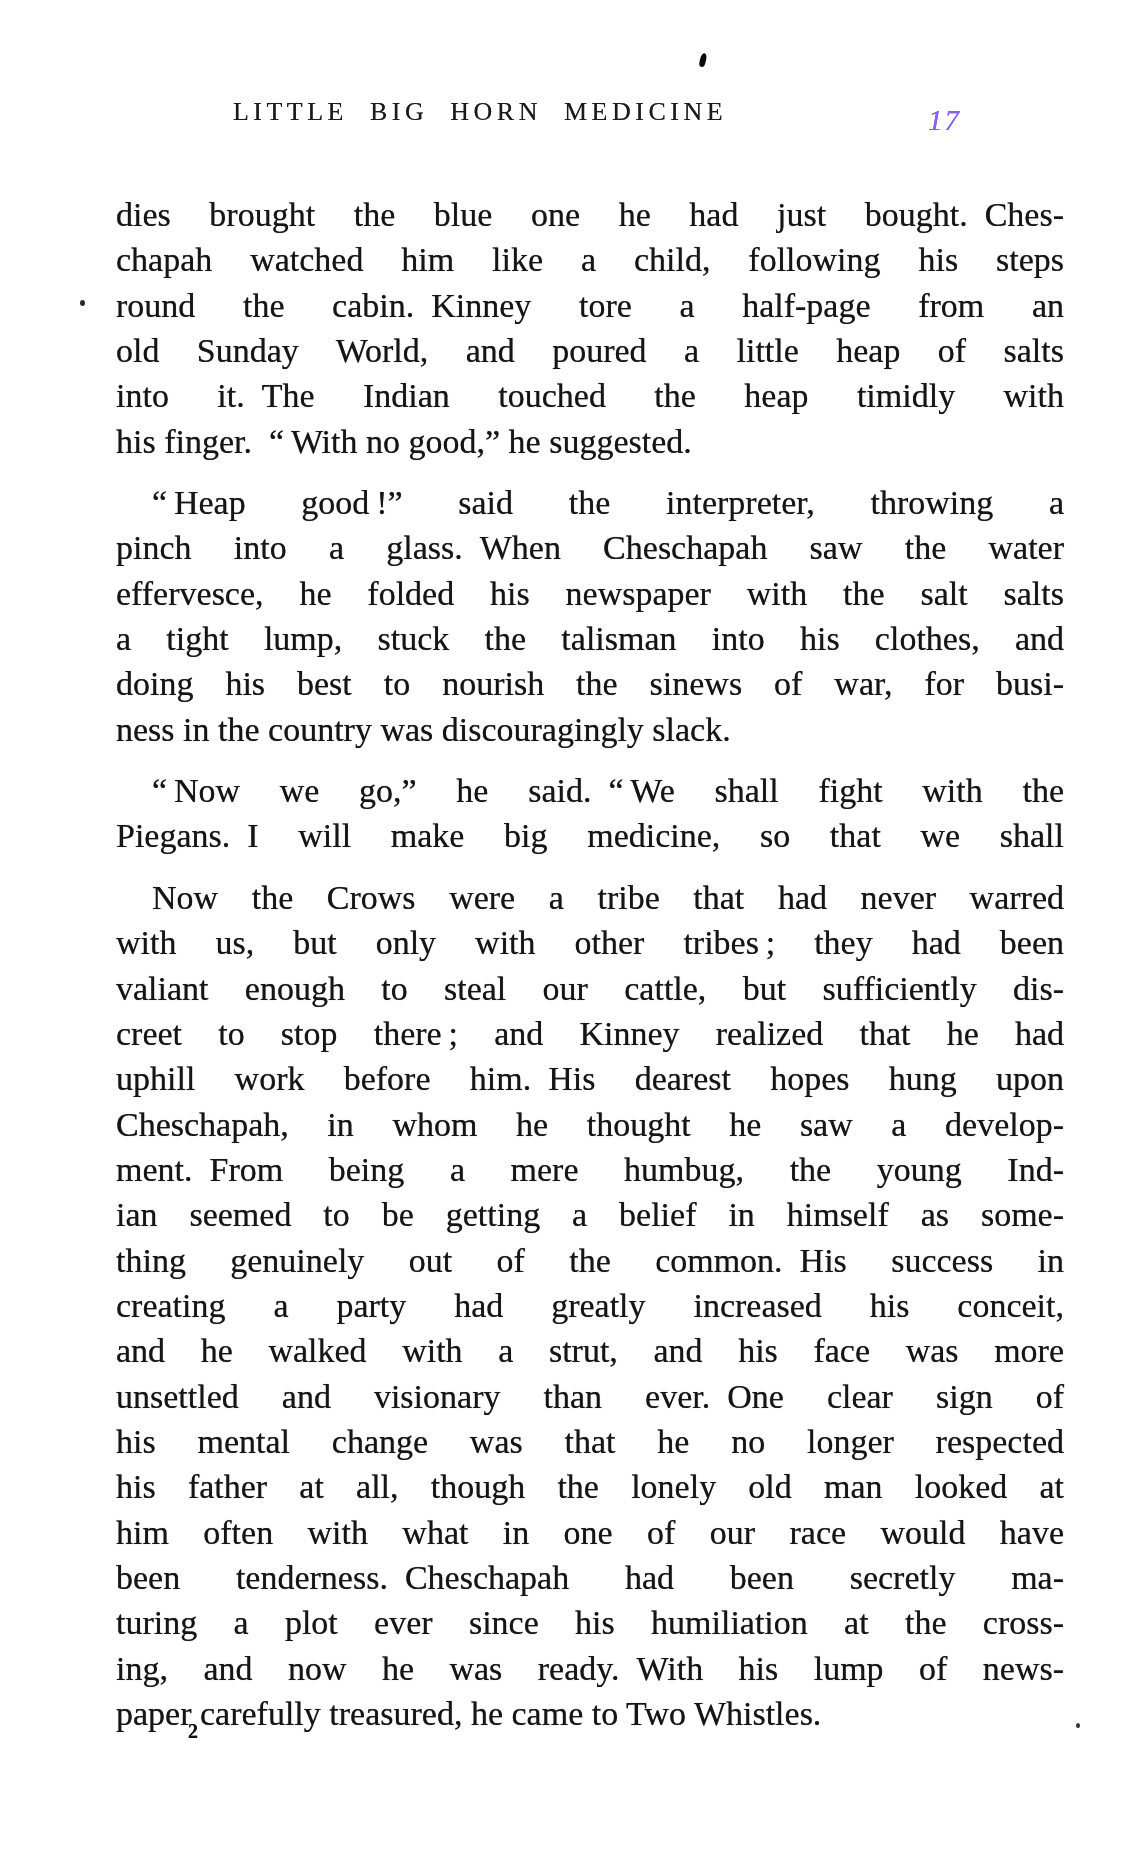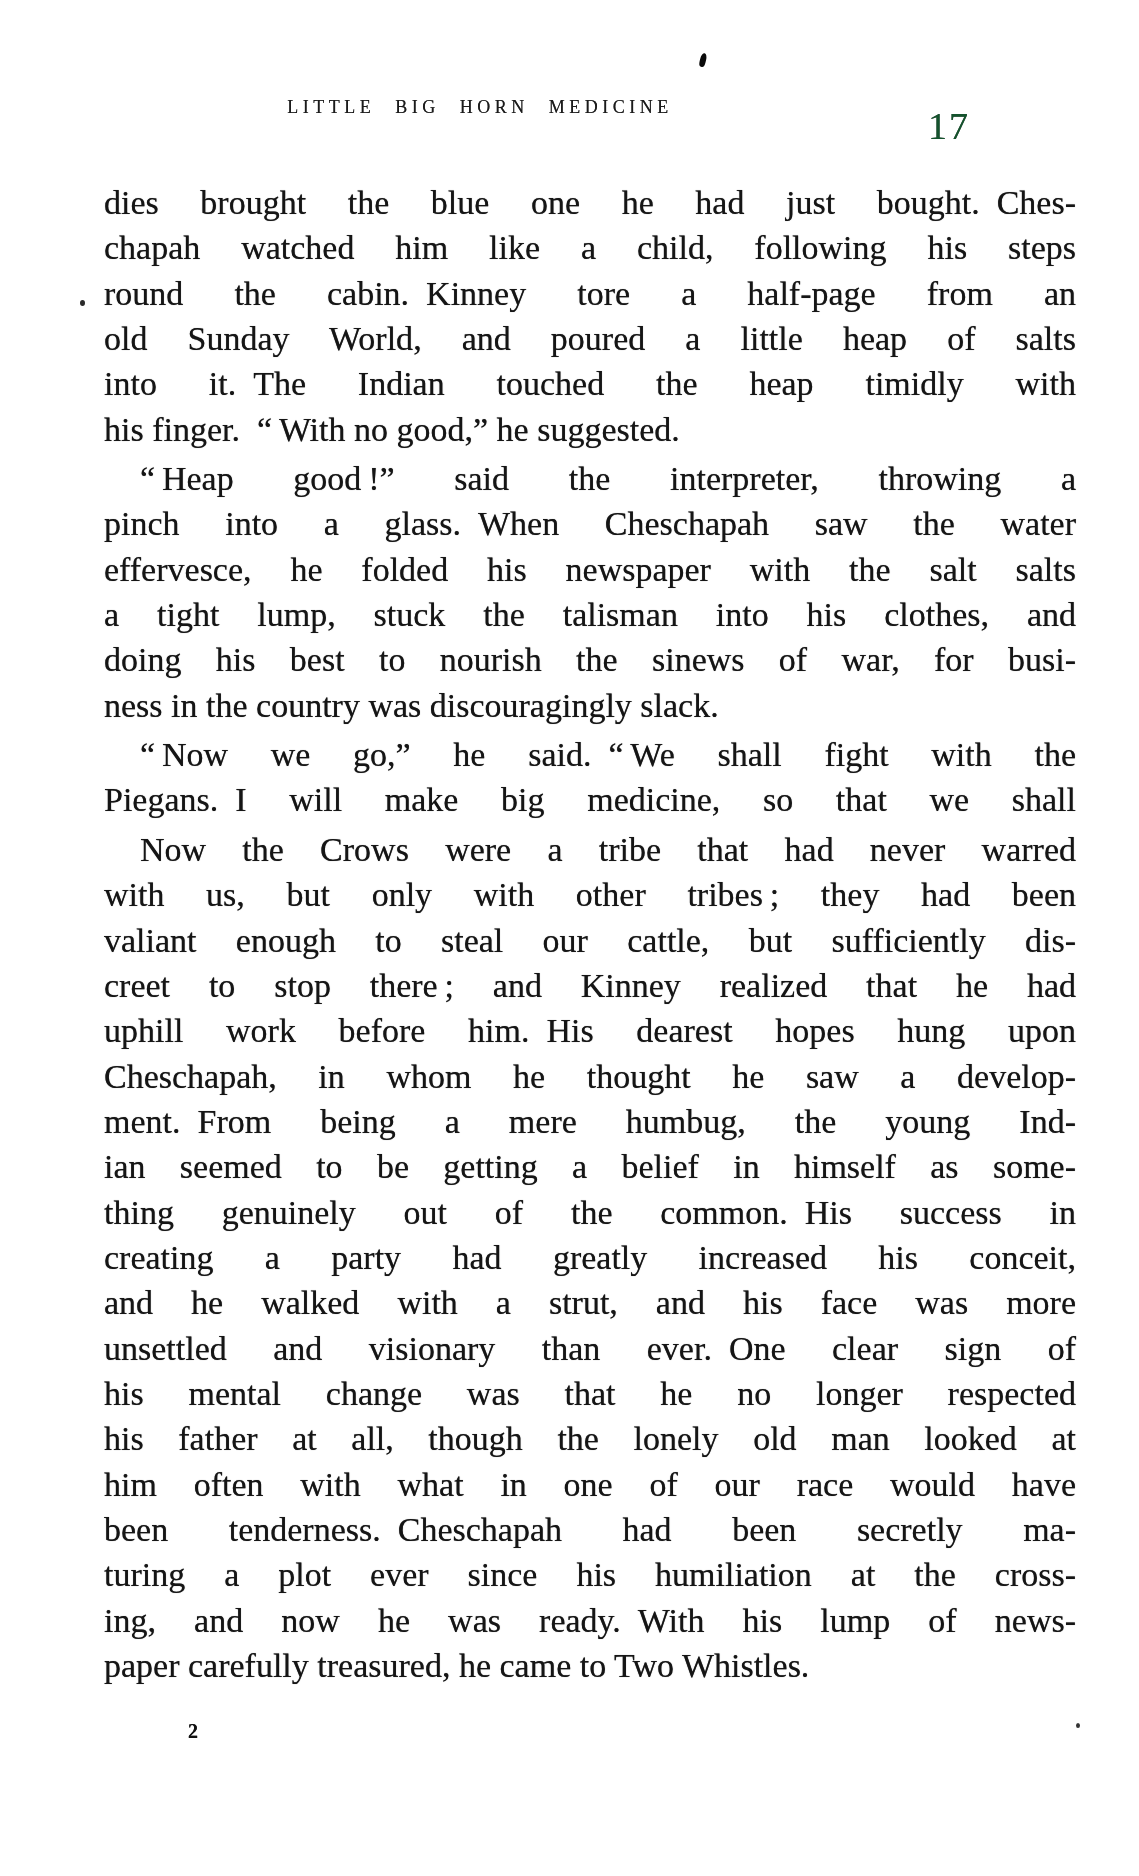--- a/index.html
+++ b/index.html
@@ -22,7 +22,7 @@
     left: 0;
     width: 960px;
     text-align: center;
-    font-size: 18px;
+    font-size: 26px;
     letter-spacing: 4.5px;
     word-spacing: 11px;
     color: #1b1b1b;

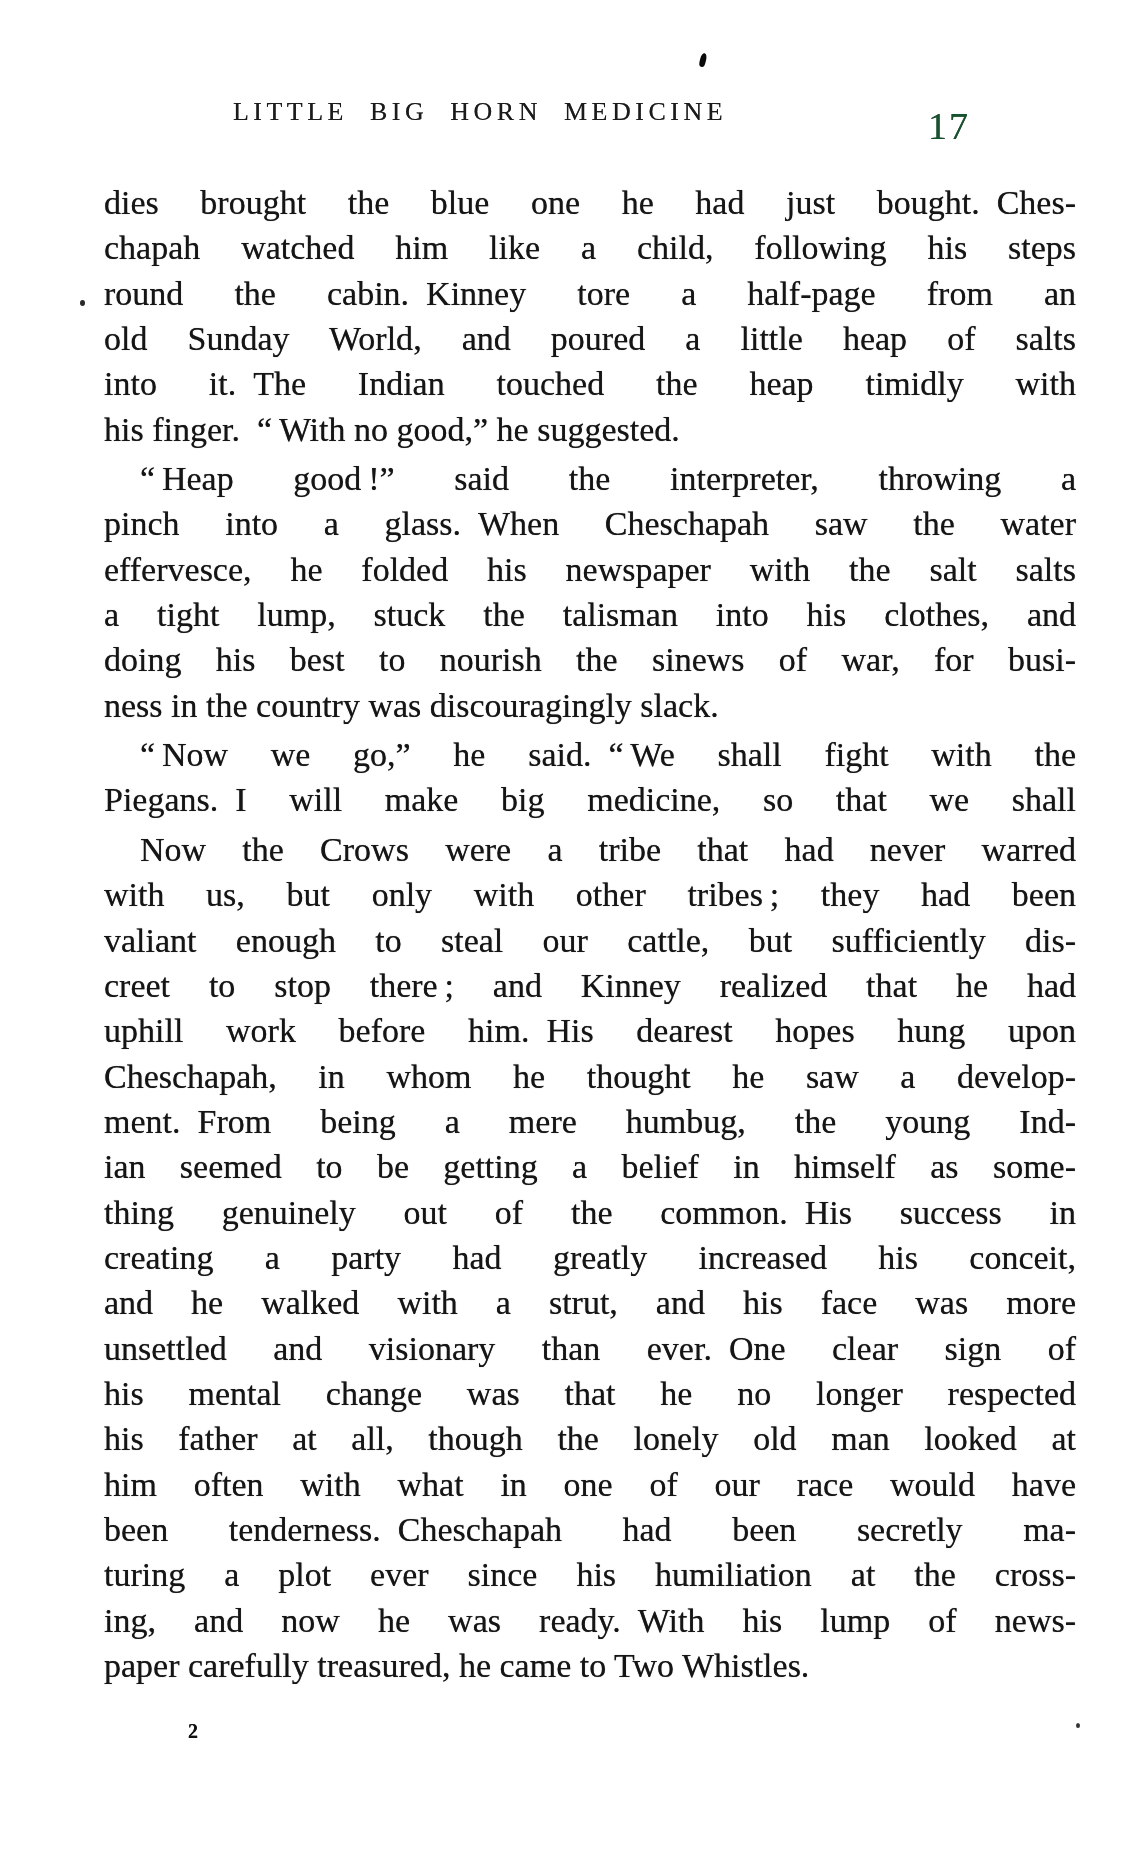--- a/index.html
+++ b/index.html
@@ -33,10 +33,11 @@
     position: absolute;
     top: 104px;
     left: 928px;
-    font-size: 38px;
+    font-size: 29px;
     letter-spacing: 2px;
-    color: #14532d;
+    color: #8b5cf6;
     text-shadow: 0 0 0.6px rgba(0,0,0,0.65);
+    font-style: italic;
   }
   .page-body {
     position: absolute;

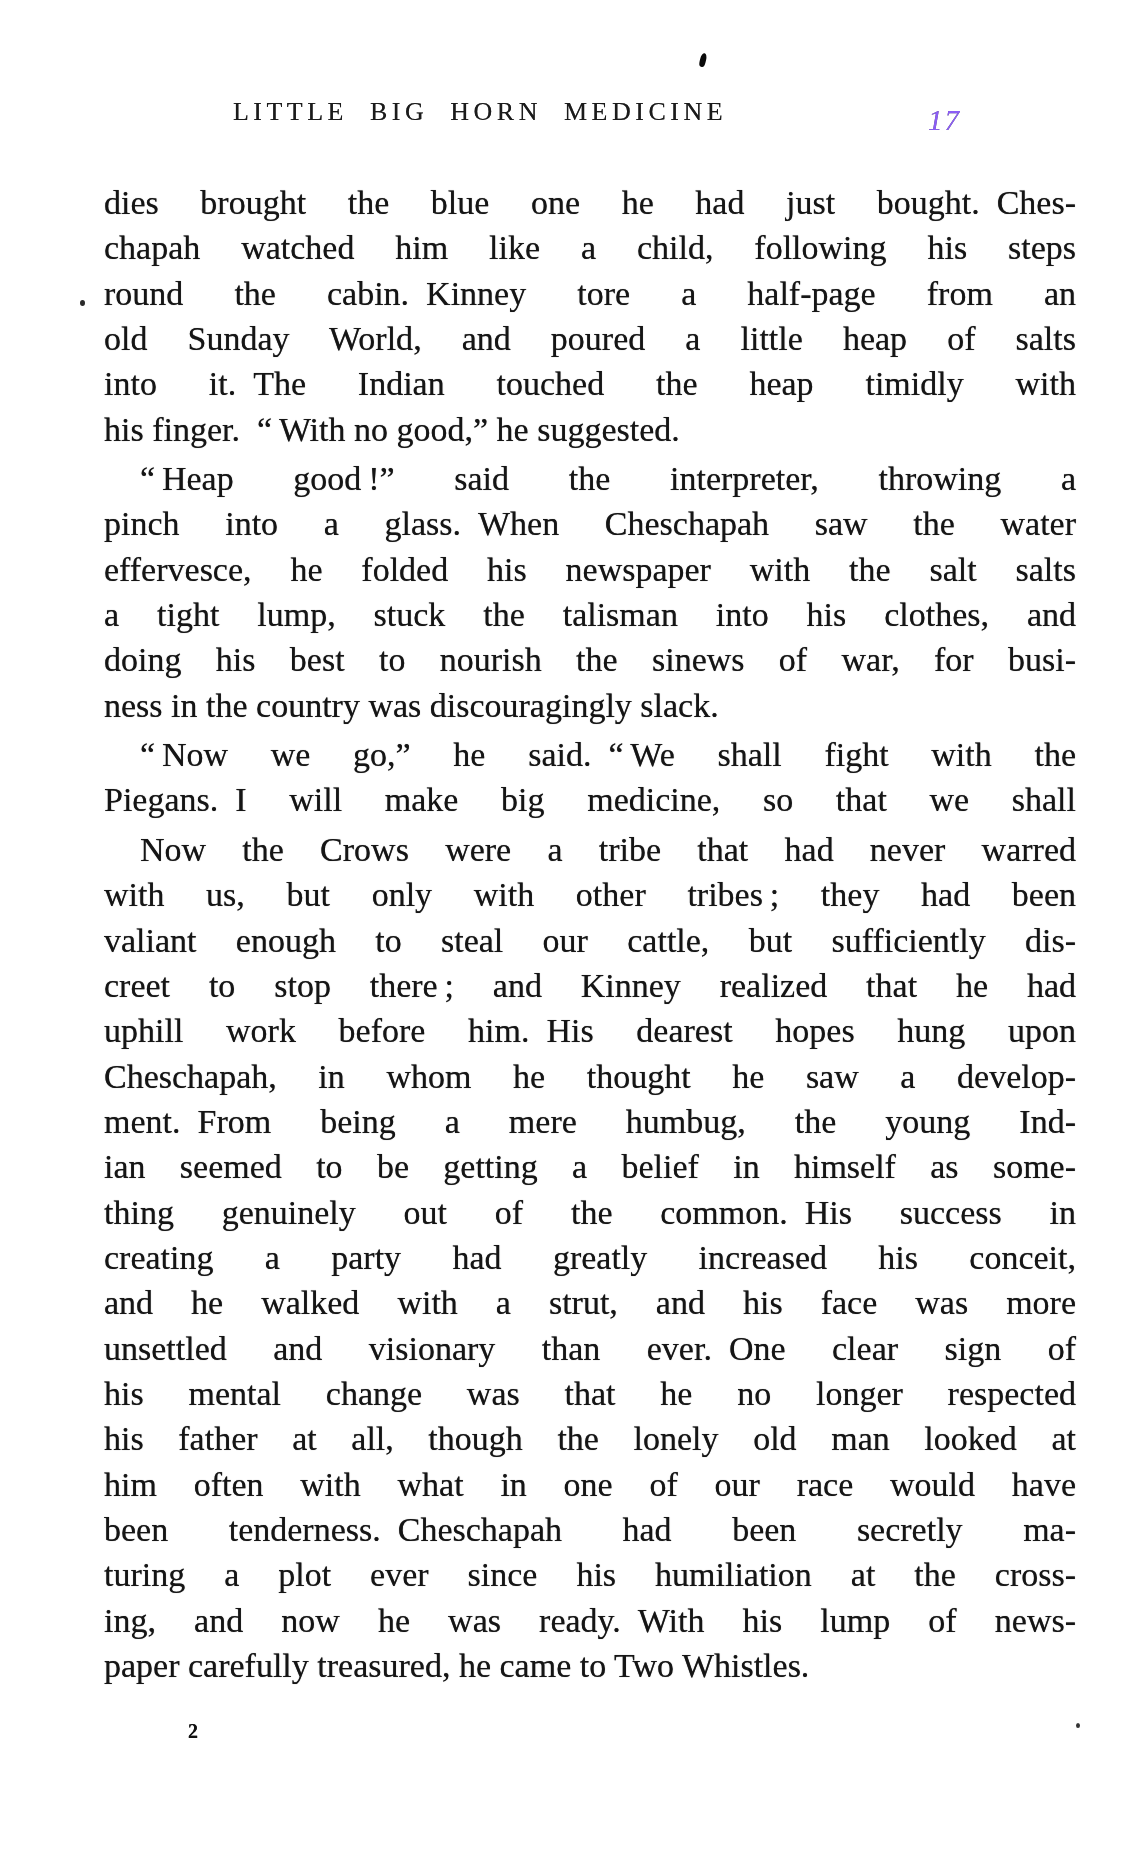--- a/index.html
+++ b/index.html
@@ -49,7 +49,7 @@
     color: #151515;
     text-shadow: 0 0 0.7px rgba(0,0,0,0.7);
   }
-  .paragraph { margin: 4px; padding: 0; }
+  .paragraph { margin: 16px; padding: 0; }
   .text-line {
     text-align: justify;
     text-align-last: justify;

